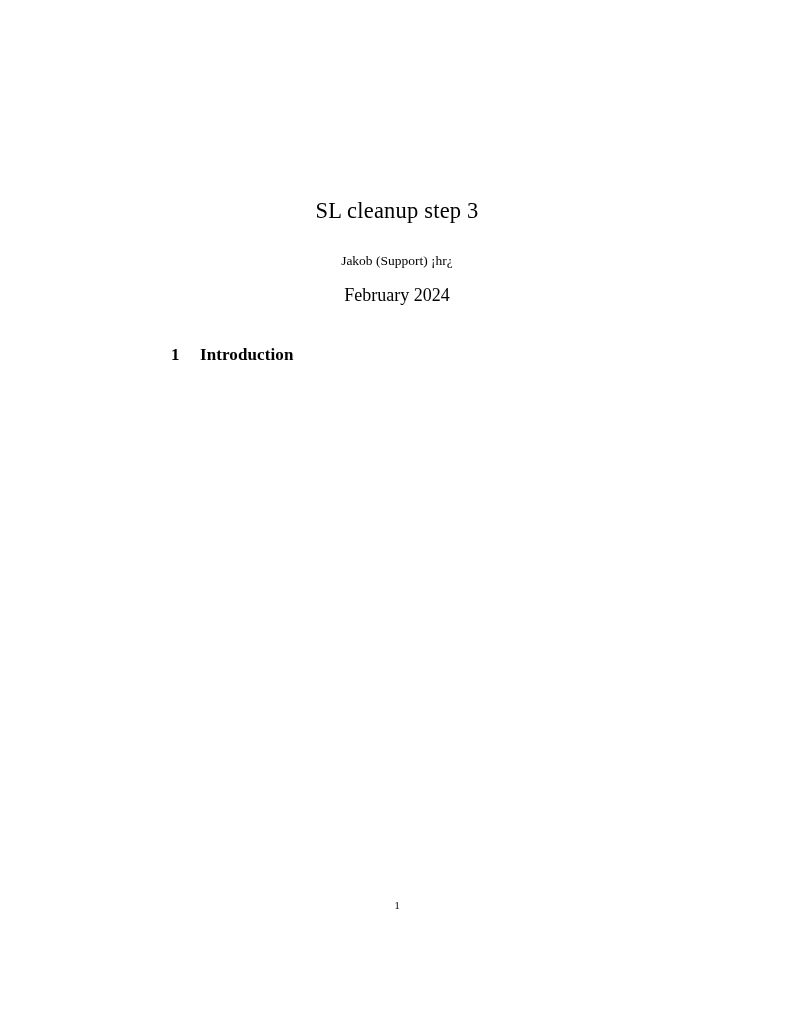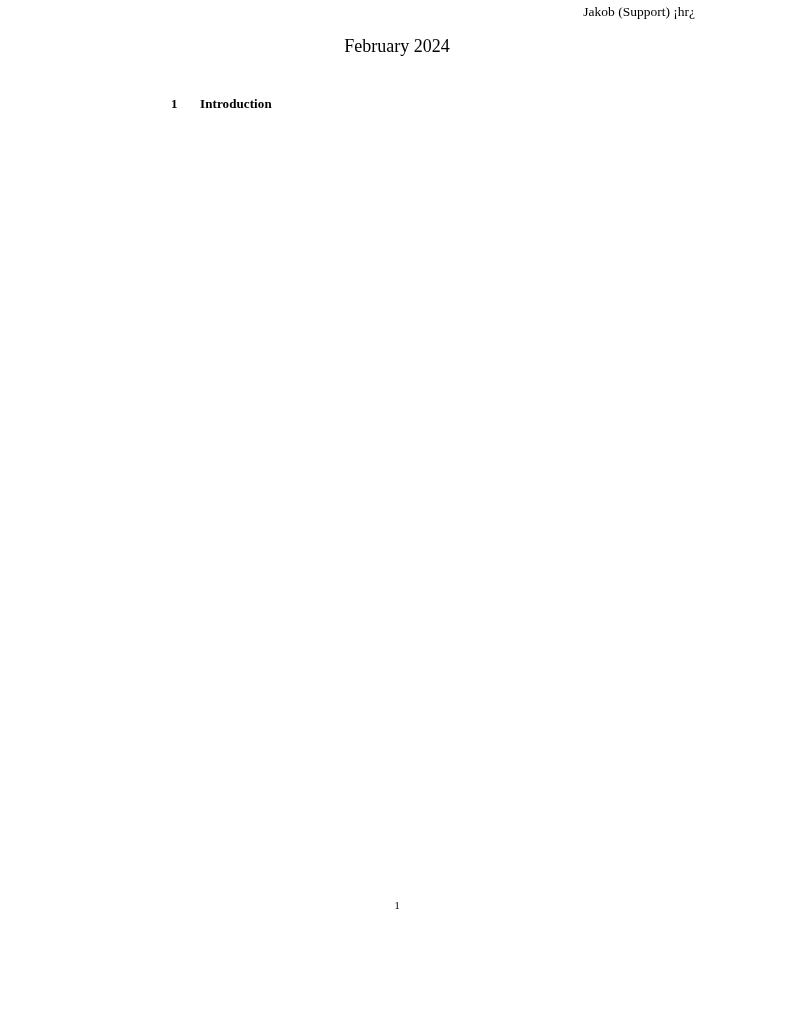--- a/index.html
+++ b/index.html
@@ -75,6 +75,7 @@
 <div class="page">
   <div class="doc-body">
 
+    <div class="doc-title">SL cleanup step 3</div>
 
     <div class="doc-author">Jakob (Support) ¡hr¿</div>
 

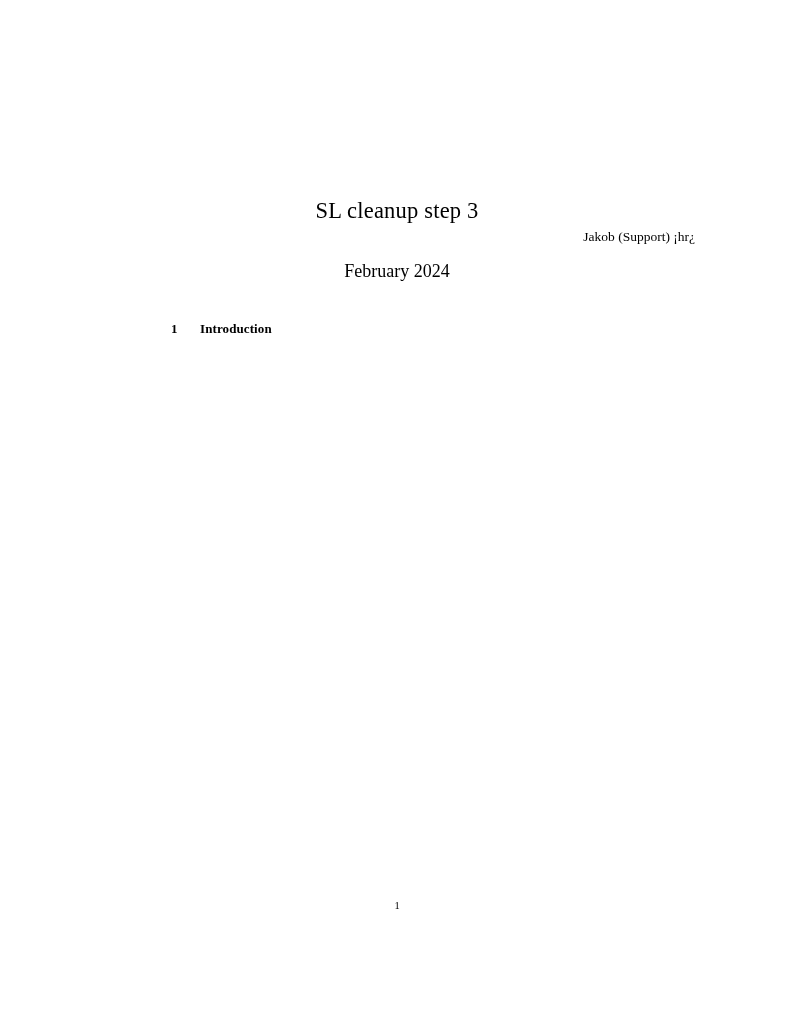--- a/index.html
+++ b/index.html
@@ -38,8 +38,8 @@
     line-height: 1.25;
   }
   .doc-author {
-    margin-top: 3px;
-    text-align: right;
+    margin-top: 27px;
+    text-align: center;
     font-size: 13.5px;
     line-height: 1.3;
   }

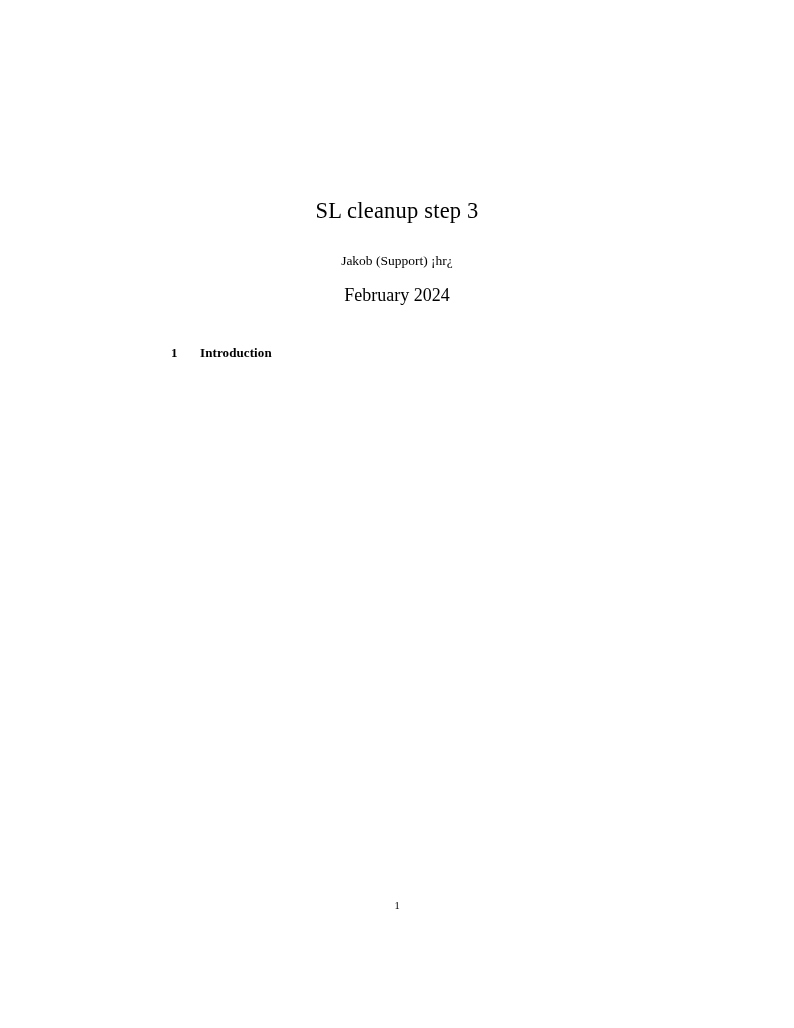--- a/index.html
+++ b/index.html
@@ -52,7 +52,7 @@
   .section-heading {
     margin-top: 38px;
     margin-left: 72px;
-    font-size: 13px;
+    font-size: 17px;
     font-weight: bold;
     letter-spacing: 0.1px;
   }

